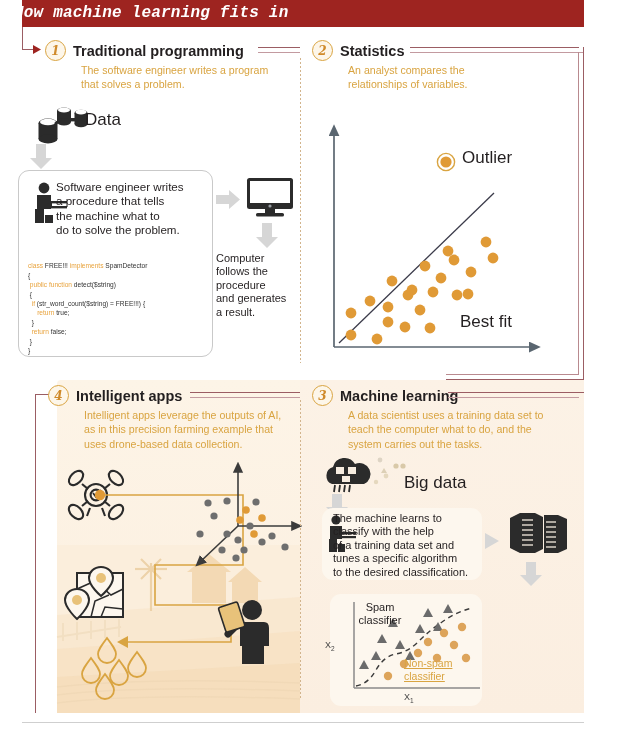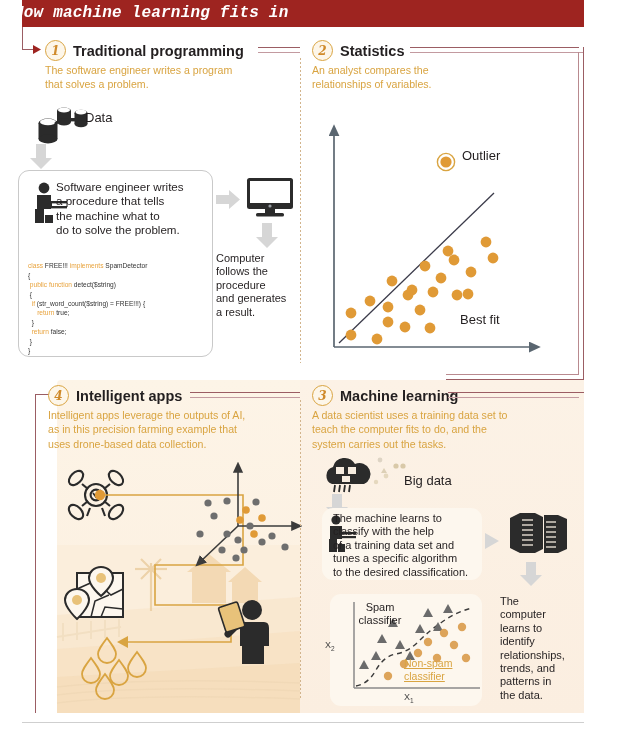--- a/index.html
+++ b/index.html
@@ -56,6 +56,7 @@
   .lead{
     position:absolute;font-size:10.6px;line-height:14.4px;color:#d9a441;
     white-space:pre-line;
+    margin-left:36px;
   }
   .dark{
     position:absolute;font-size:11.6px;line-height:14.4px;color:#231f20;

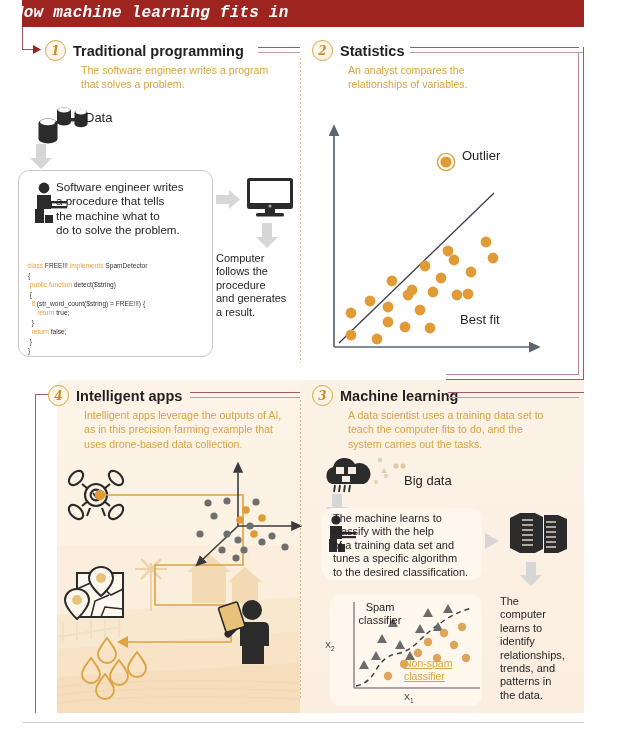--- a/index.html
+++ b/index.html
@@ -91,7 +91,7 @@
   }
   .kw{color:#e8a33d;}
   svg{display:block;overflow:visible;}
-  .lbl{position:absolute;font-size:13px;color:#231f20;white-space:nowrap;}
+  .lbl{position:absolute;font-size:17px;color:#231f20;white-space:nowrap;}
   .lbl-or{position:absolute;font-size:11.5px;color:#d9a441;white-space:nowrap;}
   .axlbl{position:absolute;font-size:9px;color:#444;white-space:nowrap;}
   .sub{font-size:6.5px;vertical-align:sub;}

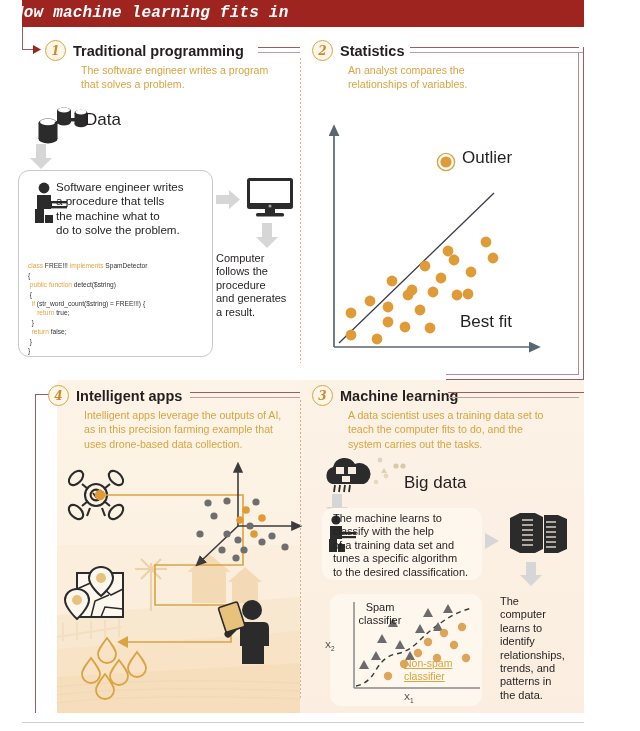--- a/index.html
+++ b/index.html
@@ -397,7 +397,7 @@
   <div class="rule2" style="position:absolute;left:448px;top:397px;width:131px;"></div>
 
   <div class="lead" style="left:312px;top:408px;width:270px;">A data scientist uses a training data set to
-teach the computer fits to do, and the
+teach the computer what to do, and the
 system carries out the tasks.</div>
 
   <svg style="position:absolute;left:320px;top:458px;" width="58" height="40">

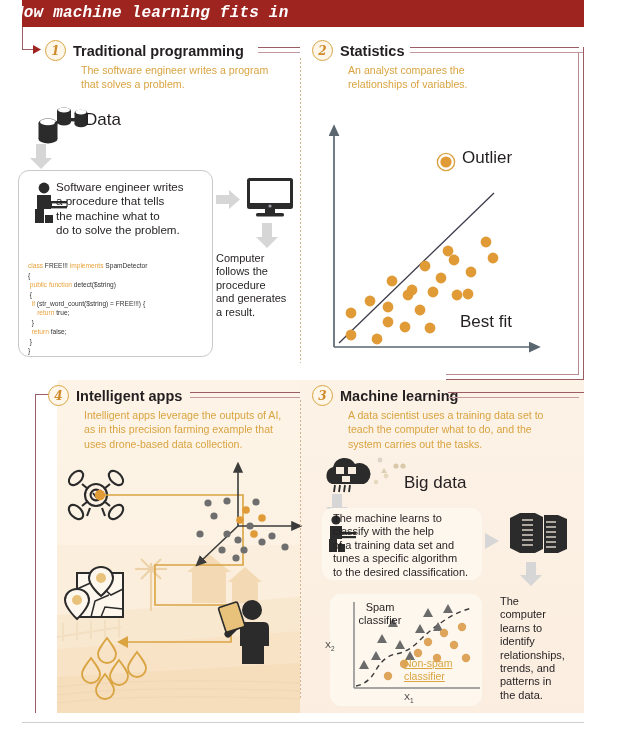--- a/index.html
+++ b/index.html
@@ -474,14 +474,6 @@
     <polygon points="4,0 14,0 14,13 20,13 9,24 -2,13 4,13" fill="#d6d6d6"></polygon>
   </svg>
 
-  <div class="dark-sm" style="left:500px;top:595px;width:80px;">The
-computer
-learns to
-identify
-relationships,
-trends, and
-patterns in
-the data.</div>
 
   <div class="card-cream" style="left:330px;top:594px;width:152px;height:112px;"></div>
   <svg style="position:absolute;left:338px;top:598px;" width="146" height="108">

